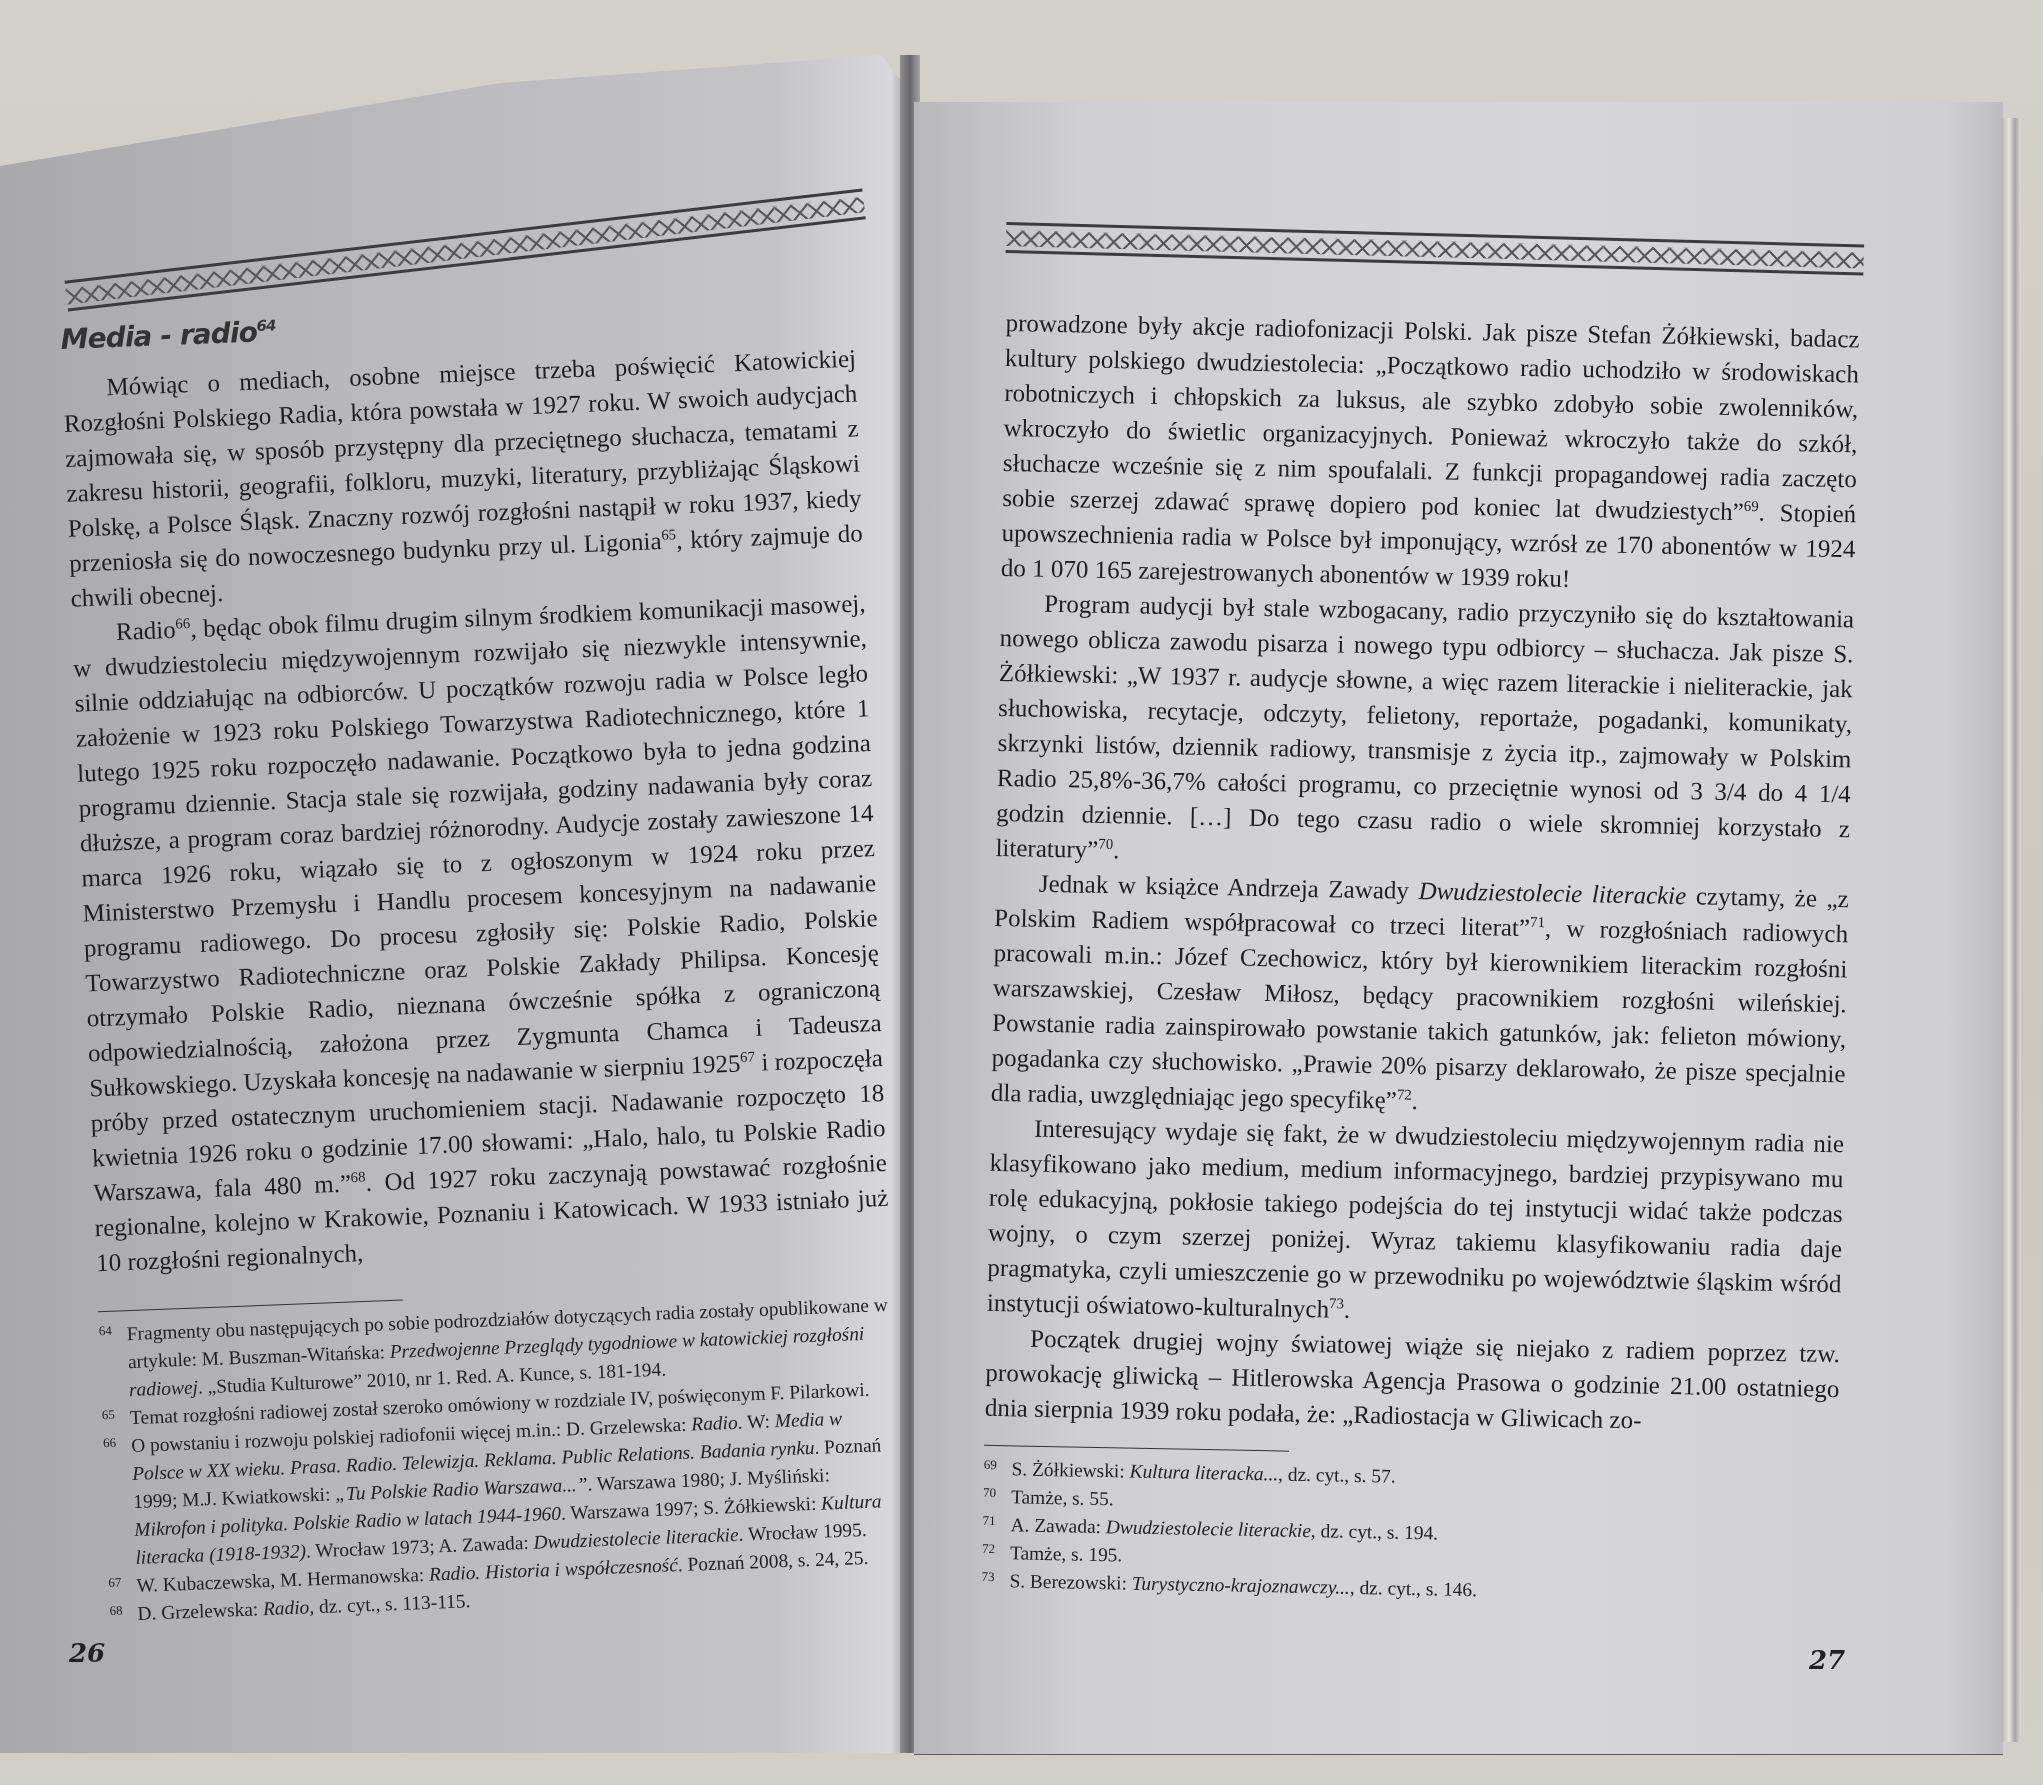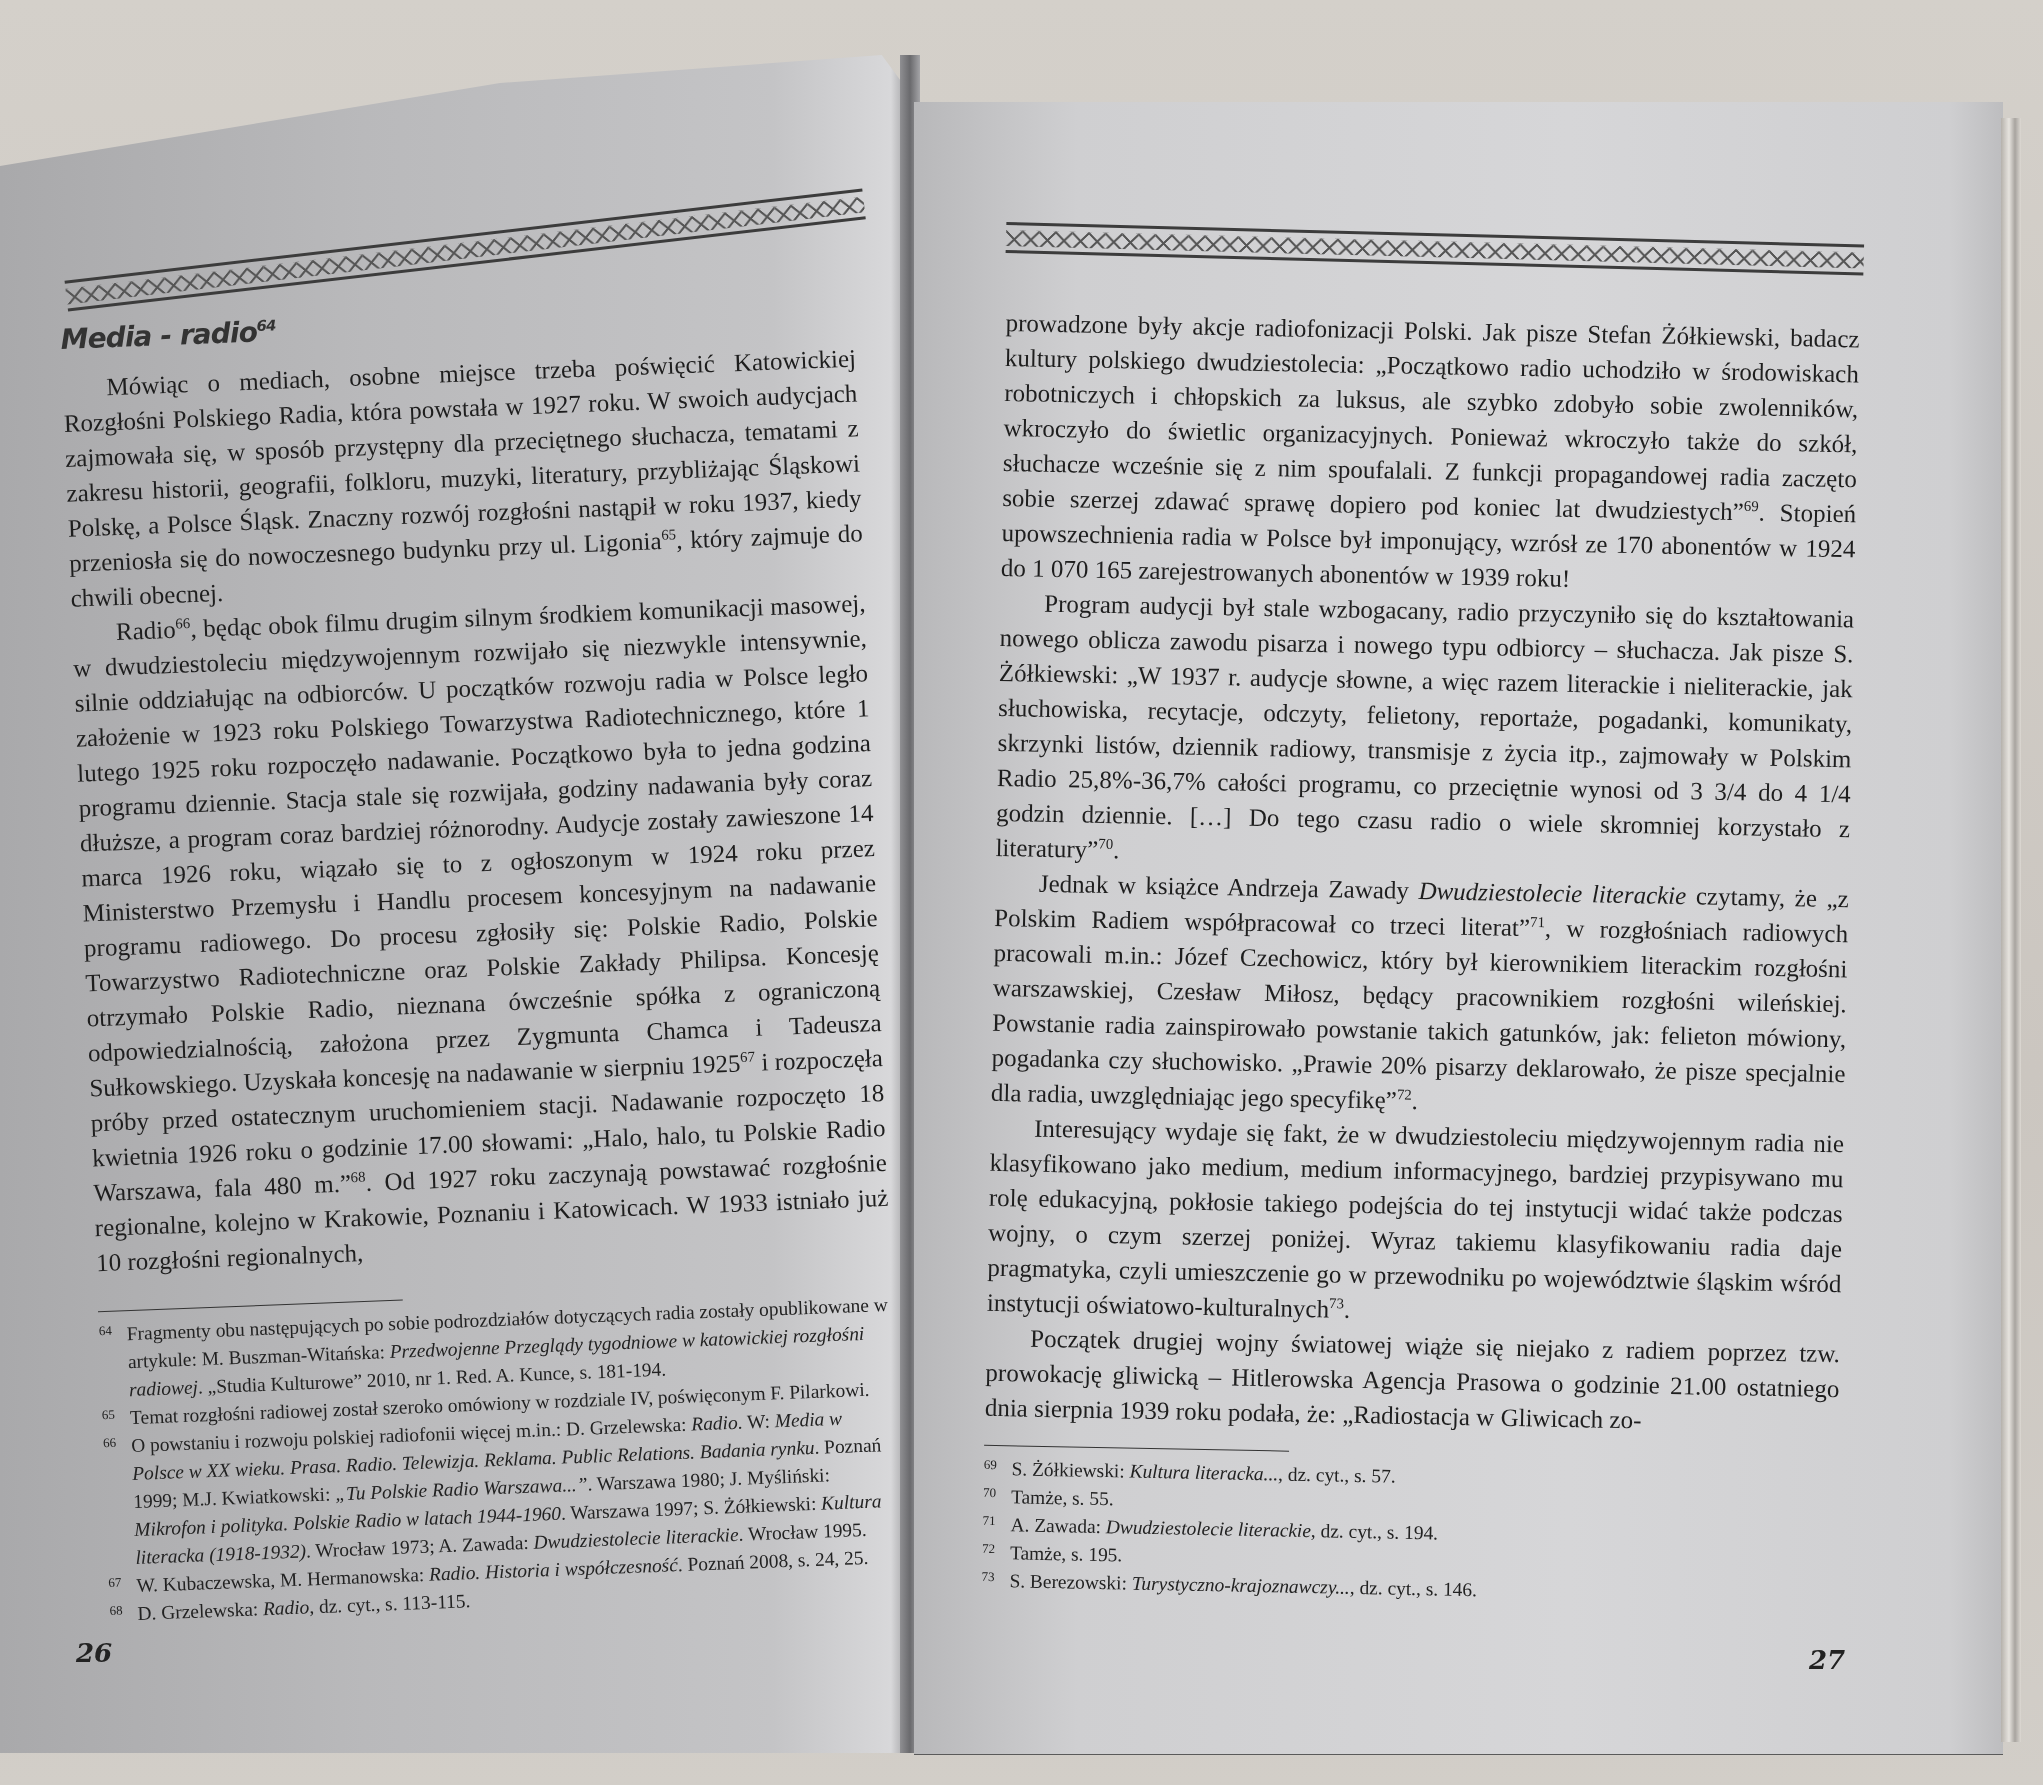--- a/index.html
+++ b/index.html
@@ -127,7 +127,7 @@
     </div>
   </div>
 
-  <div class="page-number" style="left:16px; top:1638px;">26</div>
+  <div class="page-number" style="left:9px; top:1638px;">26</div>
 </div>
 
 <div class="page-right"></div>

